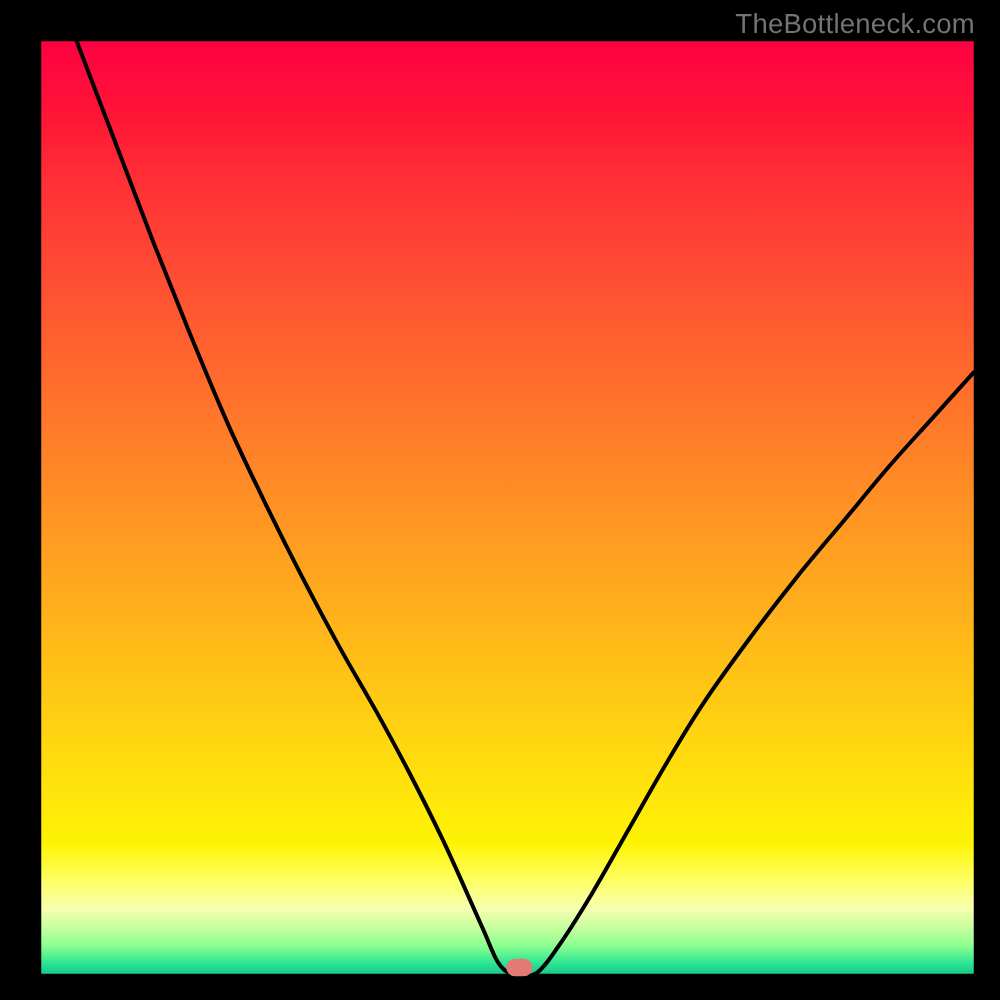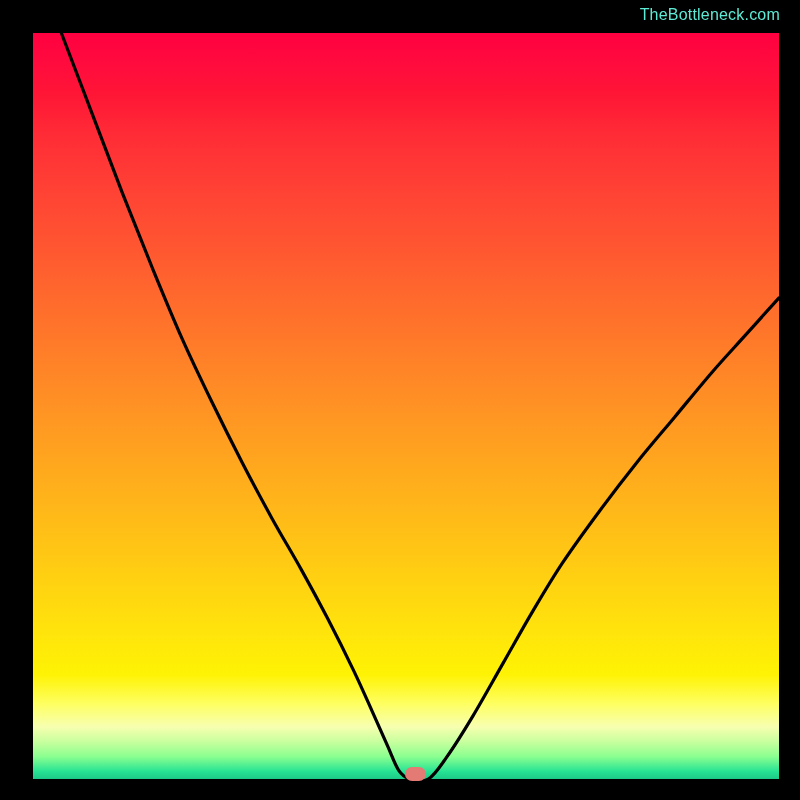--- a/index.html
+++ b/index.html
@@ -49,8 +49,8 @@
     position: absolute;
     top: 6px;
     right: 20px;
-    color: #5eead4;
-    font-size: 16px;
+    color: #737373;
+    font-size: 22px;
     font-weight: 500;
     letter-spacing: 0.2px;
     user-select: none;

